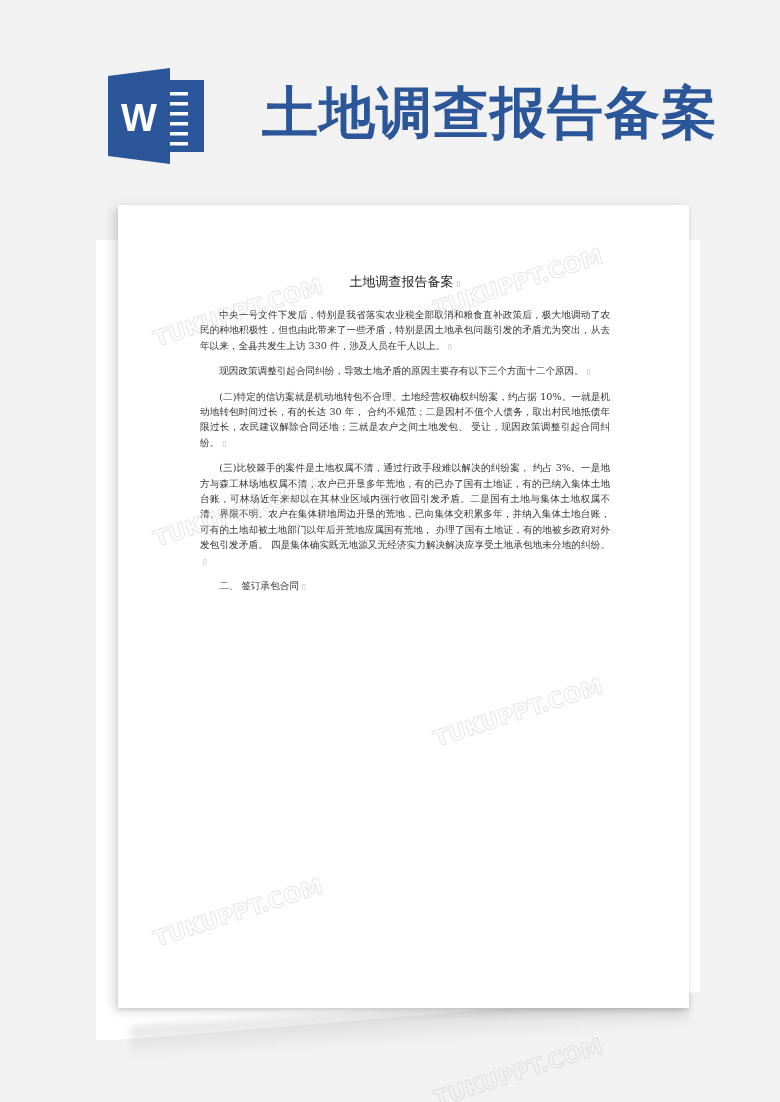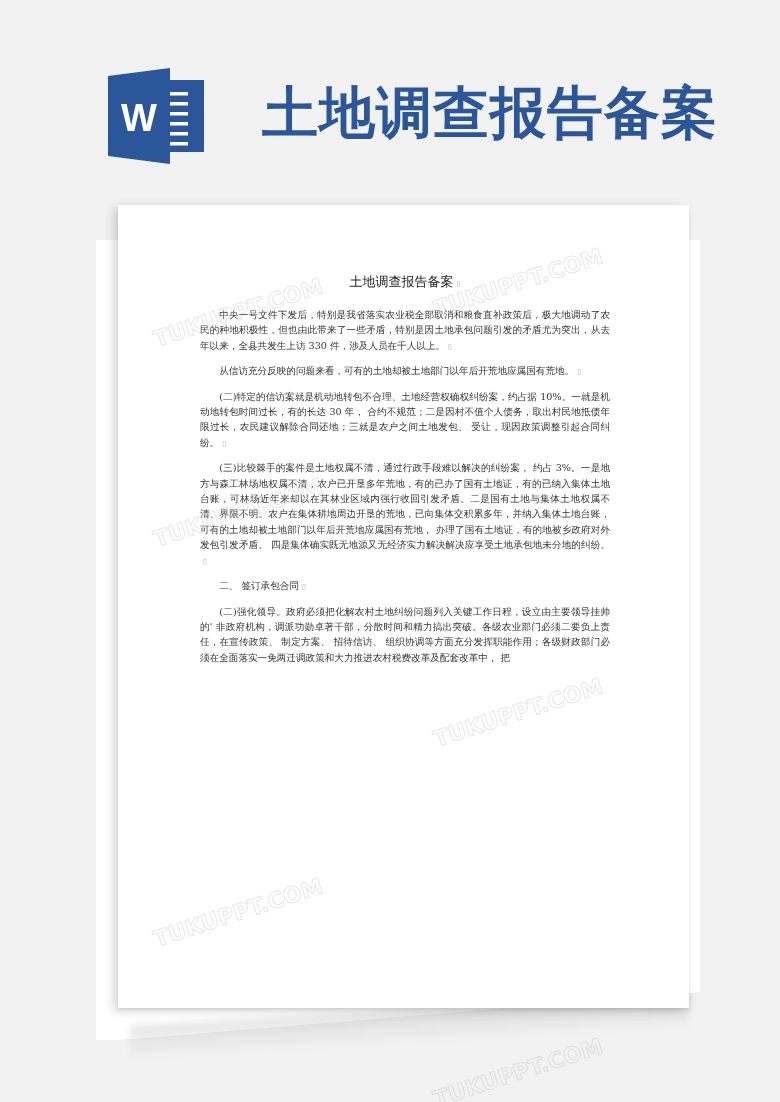--- a/index.html
+++ b/index.html
@@ -84,7 +84,7 @@
 
     <p class="para"><span>中央一号文件下发后，特别是我省落实农业税全部取消和粮食直补政策后，极大地调动了农民的种地积极性，但也由此带来了一些矛盾，特别是因土地承包问题引发的矛盾尤为突出，从去年以来，全县共发生上访 330 件，涉及人员在千人以上。</span><span class="mark">▯</span></p>
 
-    <p class="heading"><span>从信访充分反映的问题来看，可有的土地却被土地部门以年后开荒地应属国有荒地。</span><span class="mark">▯</span></p>
+    <p class="heading"><span>现因政策调整引起合同纠纷，导致土地矛盾的原因主要存有以下三个方面十二个原因。</span><span class="mark">▯</span></p>
 
     <p class="para"><span>(二)特定的信访案就是机动地转包不合理、土地经营权确权纠纷案，约占据 10%。一就是机动地转包时间过长，有的长达 30 年， 合约不规范；二是因村不值个人债务，取出村民地抵债年限过长，农民建议解除合同还地；三就是农户之间土地发包、 受让，现因政策调整引起合同纠纷。</span><span class="mark">▯</span></p>
     <p class="para"><span>(三)比较棘手的案件是土地权属不清，通过行政手段难以解决的纠纷案， 约占 3%。一是地方与森工林场地权属不清，农户已开垦多年荒地，有的已办了国有土地证，有的已纳入集体土地台账，可林场近年来却以在其林业区域内强行收回引发矛盾。二是国有土地与集体土地权属不清、界限不明。农户在集体耕地周边开垦的荒地，已向集体交积累多年，并纳入集体土地台账，可有的土地却被土地部门以年后开荒地应属国有荒地， 办理了国有土地证，有的地被乡政府对外发包引发矛盾。 四是集体确实既无地源又无经济实力解决解决应享受土地承包地未分地的纠纷。</span><span class="mark">▯</span></p>

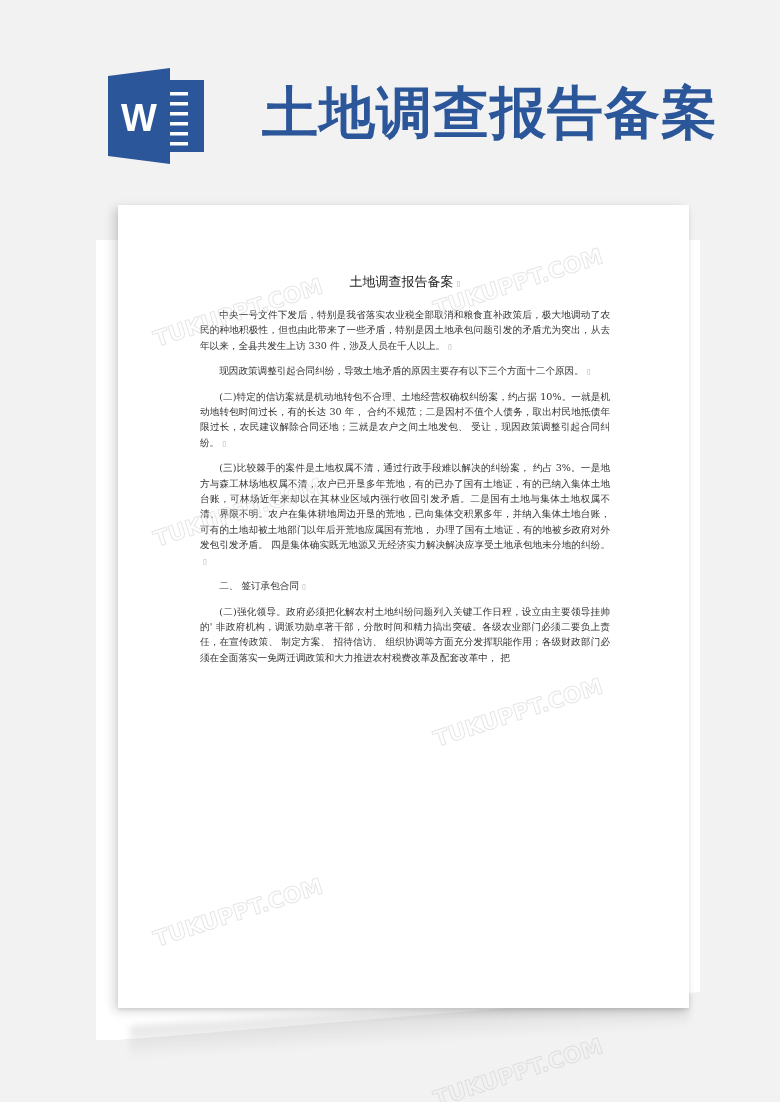--- a/index.html
+++ b/index.html
@@ -91,7 +91,6 @@
 
     <p class="heading"><span>二、 签订承包合同</span><span class="mark">▯</span></p>
 
-    <p class="para"><span>(二)强化领导。政府必须把化解农村土地纠纷问题列入关键工作日程，设立由主要领导挂帅的' 非政府机构，调派功勋卓著干部，分散时间和精力搞出突破。各级农业部门必须二要负上责任，在宣传政策、 制定方案、 招待信访、 组织协调等方面充分发挥职能作用；各级财政部门必须在全面落实一免两迁调政策和大力推进农村税费改革及配套改革中， 把</span></p>
   </div>
 </div>
 

